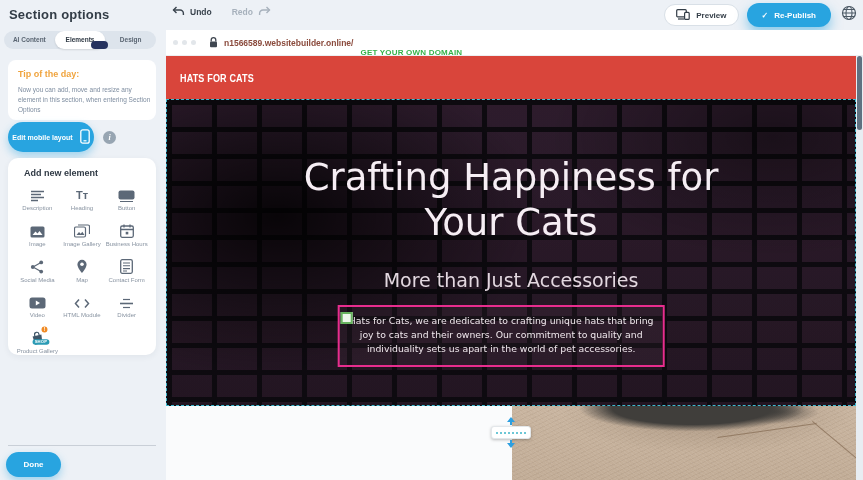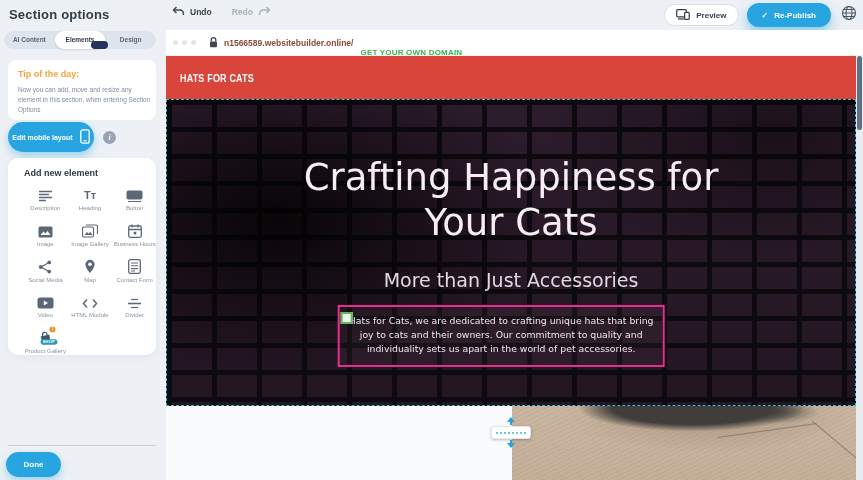--- a/index.html
+++ b/index.html
@@ -36,7 +36,7 @@
 
   .elements-card { position:absolute; left:8px; top:128px; width:148px; height:197px; background:#fff; border-radius:10px; box-shadow:0 2px 6px rgba(31,51,73,.06); }
   .card-title { position:absolute; left:16px; top:10px; font-size:9px; font-weight:700; color:#2f3944; }
-  .el-grid { position:absolute; left:16px; top:28px; width:132px; display:grid; grid-template-columns:repeat(3,1fr); row-gap:9px; column-gap:2px; }
+  .el-grid { position:absolute; left:8px; top:28px; width:132px; display:grid; grid-template-columns:repeat(3,1fr); row-gap:9px; column-gap:2px; }
   .el-item { display:flex; flex-direction:column; align-items:center; gap:3px; cursor:pointer; }
   .el-icon { height:16px; display:flex; align-items:flex-end; justify-content:center; color:#5c6877; position:relative; }
   .el-label { font-size:6px; color:#8893a1; text-align:center; line-height:1.3; }

